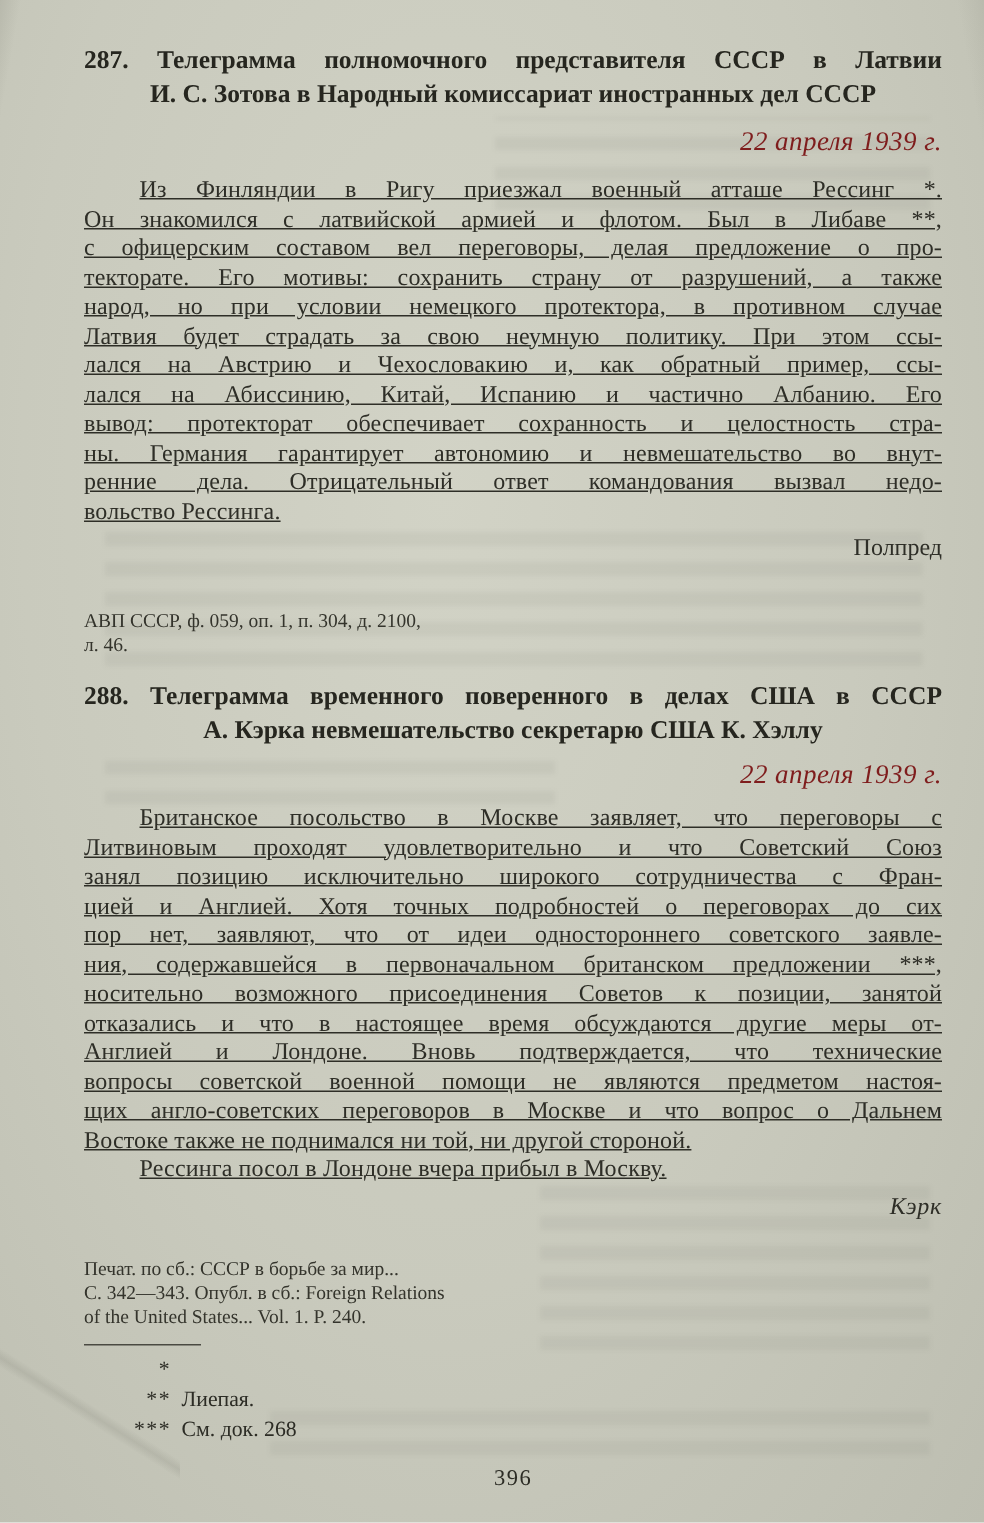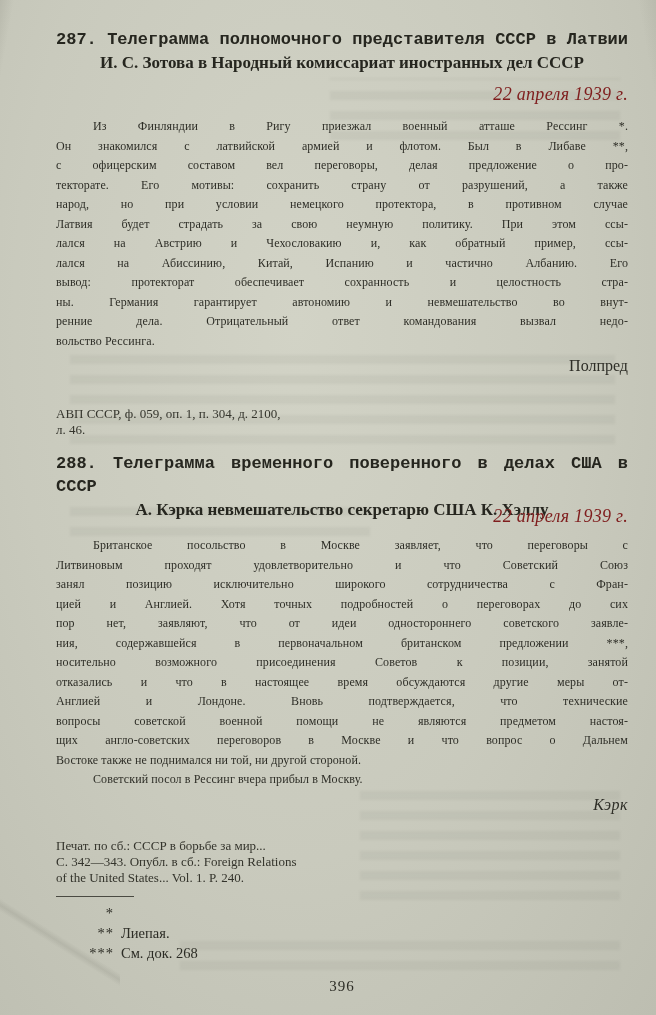--- a/index.html
+++ b/index.html
@@ -15,7 +15,7 @@
   .abs{position:absolute;}
   .col{left:56px;width:572px;}
   .doc-title{font-weight:bold;font-size:17px;line-height:23px;color:#26261f;}
-  .t-just{text-align:justify;text-align-last:justify;font-family:Liberation Mono, monospace;}
+  .t-just{text-align:justify;text-align-last:justify;}
   .t-center{text-align:center;}
   .date{font-style:italic;font-size:18px;text-align:right;color:#7f1d1d;letter-spacing:0.3px;}
   .bodyline{font-size:12px;line-height:19.5px;text-align:justify;text-align-last:justify;letter-spacing:0.1px;}

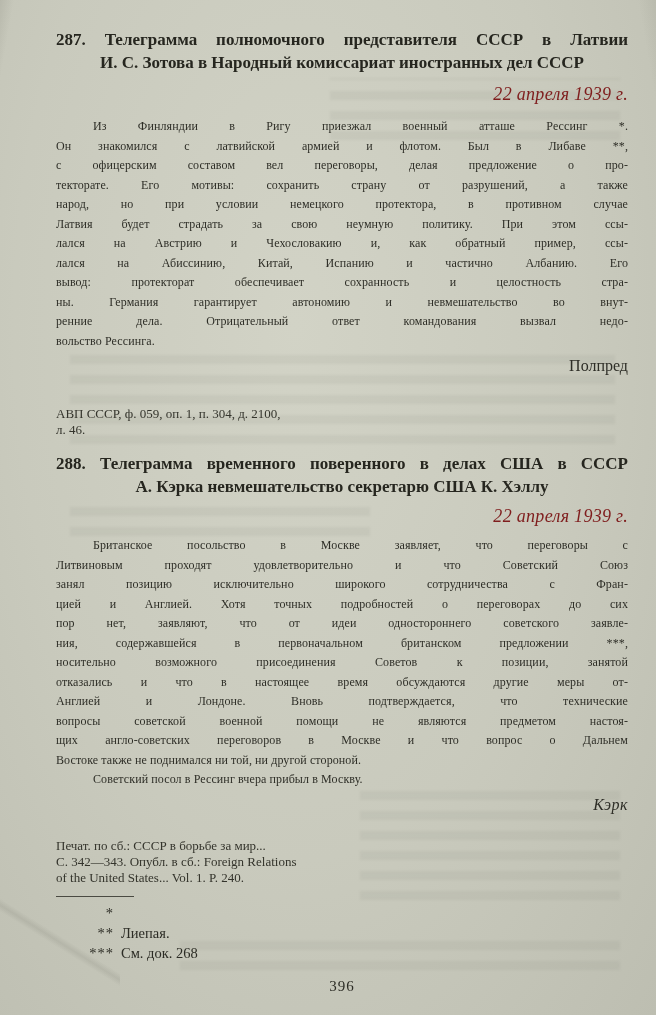--- a/index.html
+++ b/index.html
@@ -18,7 +18,7 @@
   .t-just{text-align:justify;text-align-last:justify;}
   .t-center{text-align:center;}
   .date{font-style:italic;font-size:18px;text-align:right;color:#7f1d1d;letter-spacing:0.3px;}
-  .bodyline{font-size:12px;line-height:19.5px;text-align:justify;text-align-last:justify;letter-spacing:0.1px;}
+  .bodyline{font-size:16px;line-height:19.5px;text-align:justify;text-align-last:justify;letter-spacing:0.1px;text-decoration:underline;}
   .bodyline.end{text-align-last:auto;}
   .p-ind{text-indent:37px;}
   .sig{font-size:16px;text-align:right;}

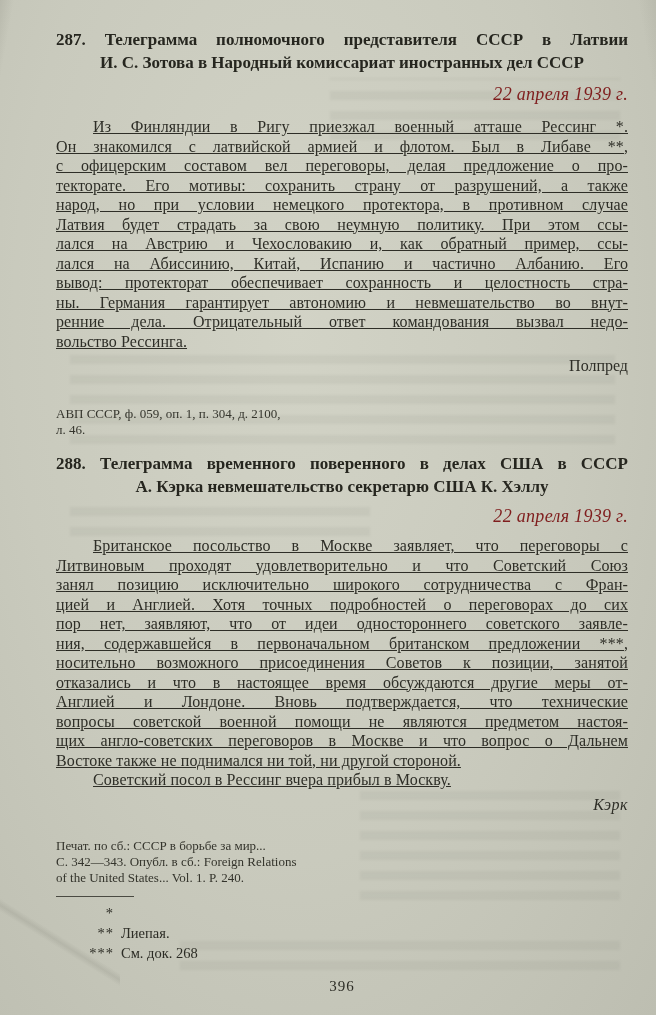--- a/index.html
+++ b/index.html
@@ -92,7 +92,7 @@
   <div class="bodyline">вопросы советской военной помощи не являются предметом настоя-</div>
   <div class="bodyline">щих англо-советских переговоров в Москве и что вопрос о Дальнем</div>
   <div class="bodyline end">Востоке также не поднимался ни той, ни другой стороной.</div>
-  <div class="bodyline end p-ind">Советский посол в Рессинг вчера прибыл в Москву.</div>
+  <div class="bodyline end p-ind">Рессинга посол в Лондоне вчера прибыл в Москву.</div>
 </div>
 
 <div class="abs col sig it" style="top:796px;">Кэрк</div>

